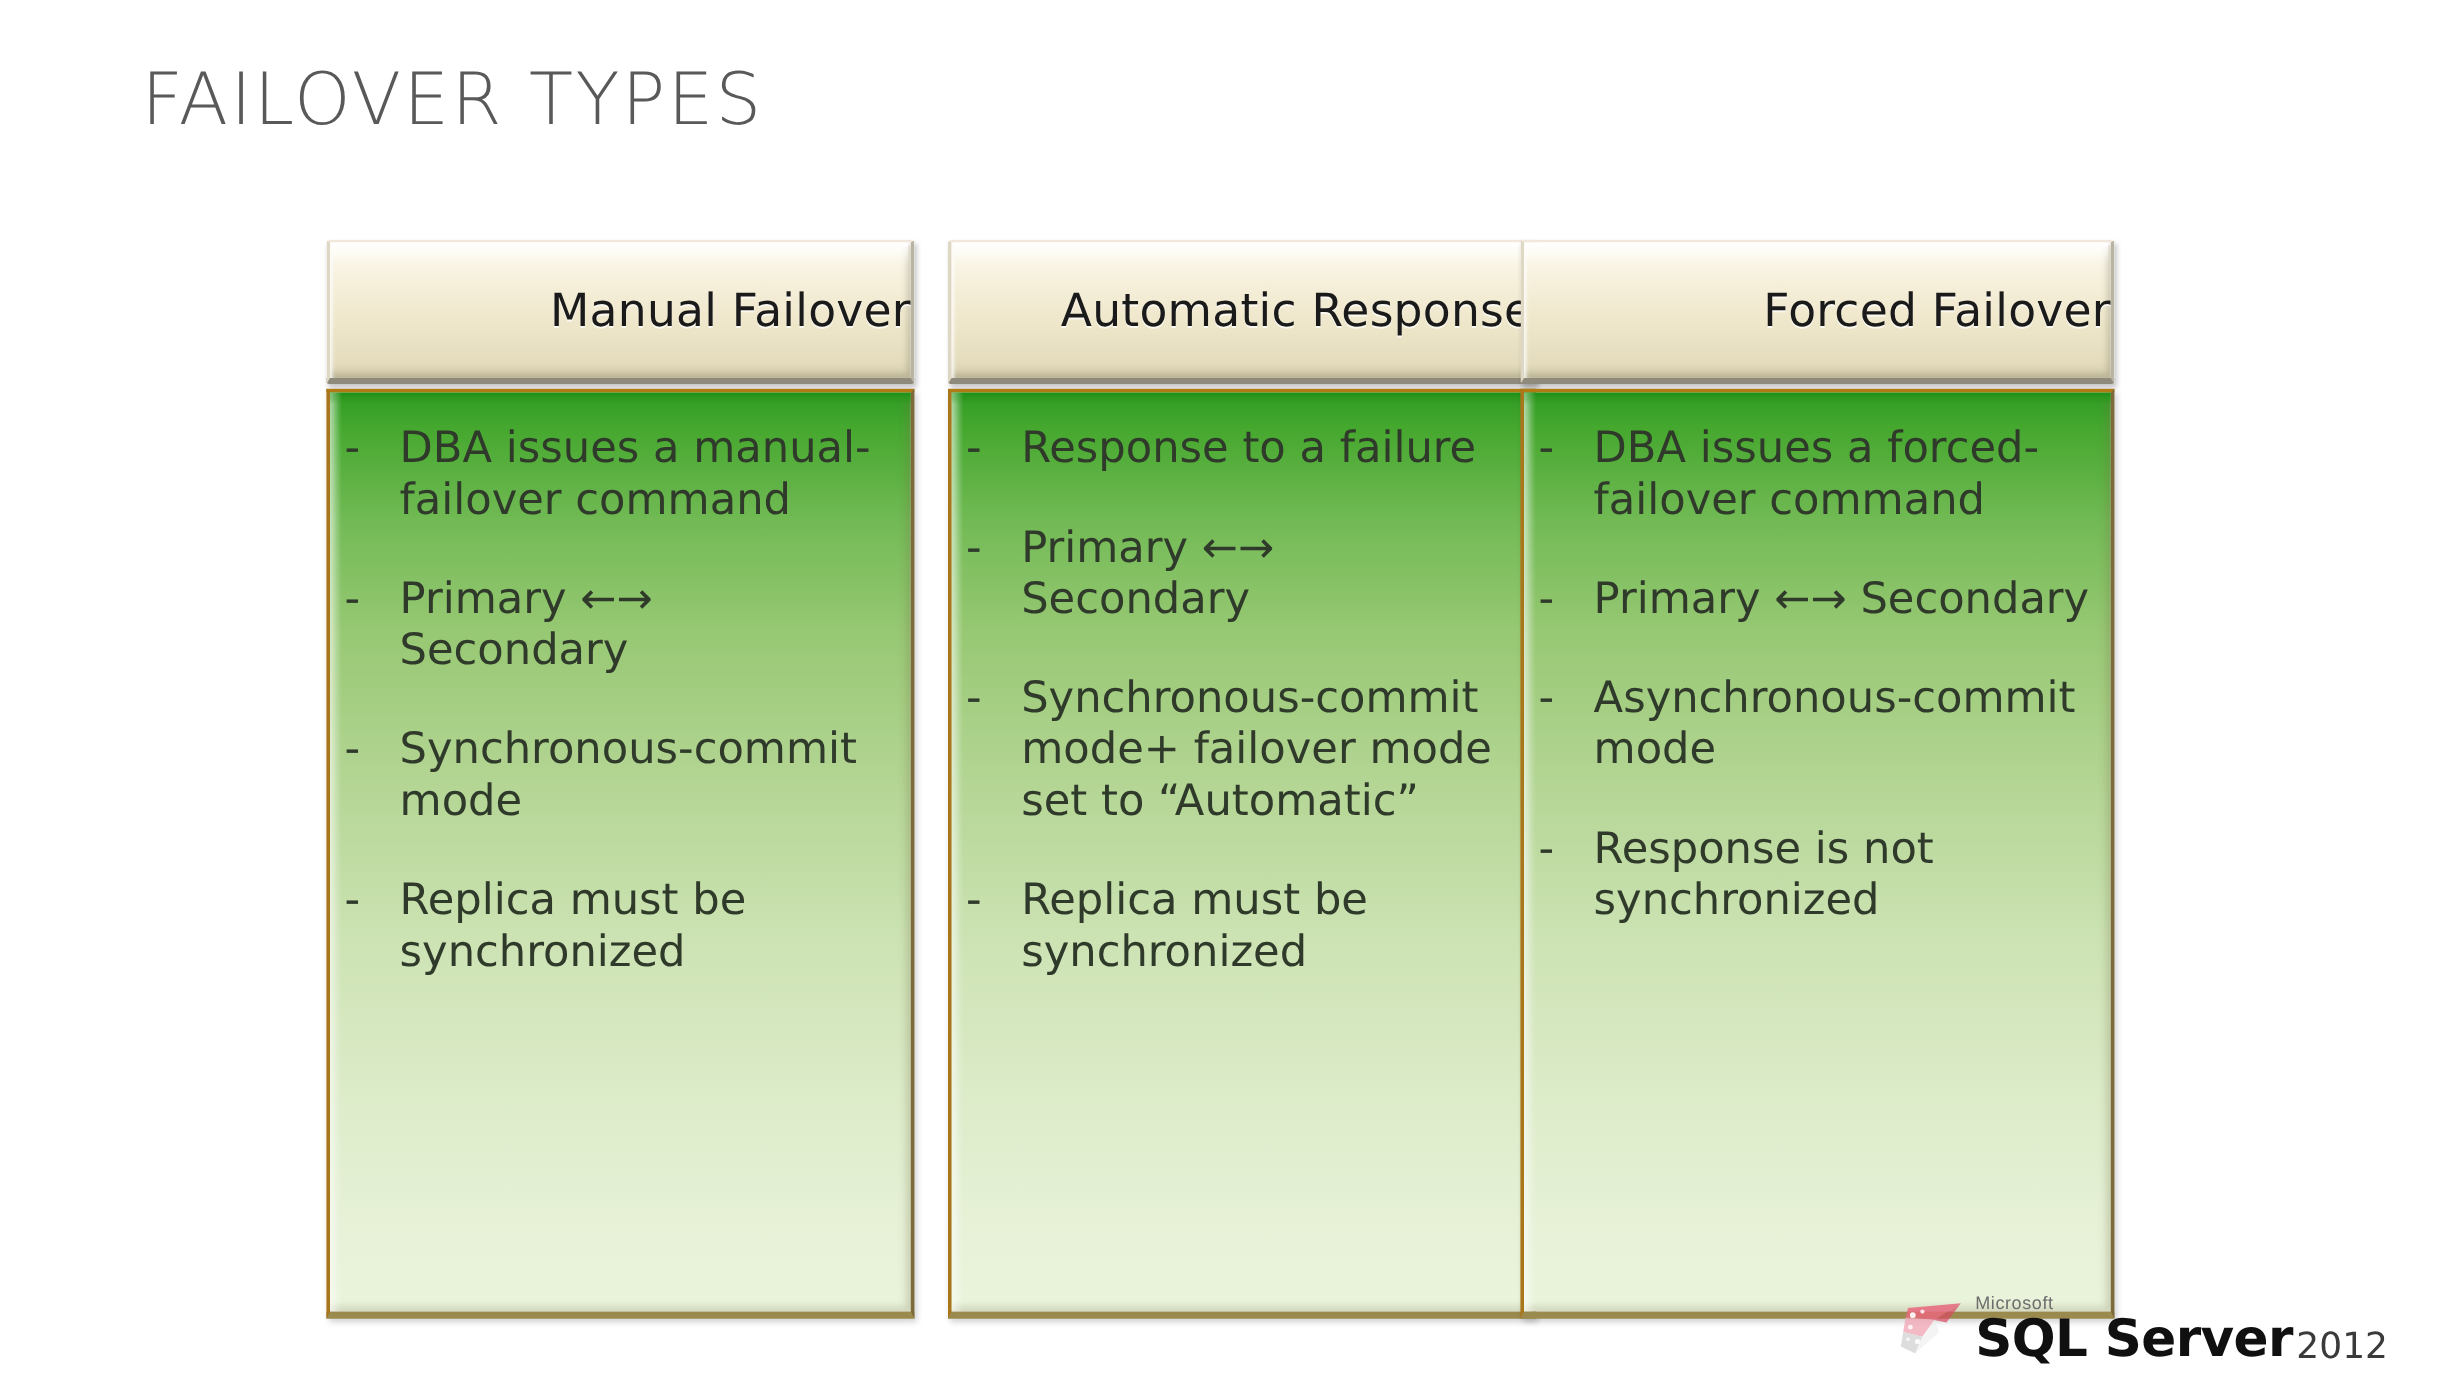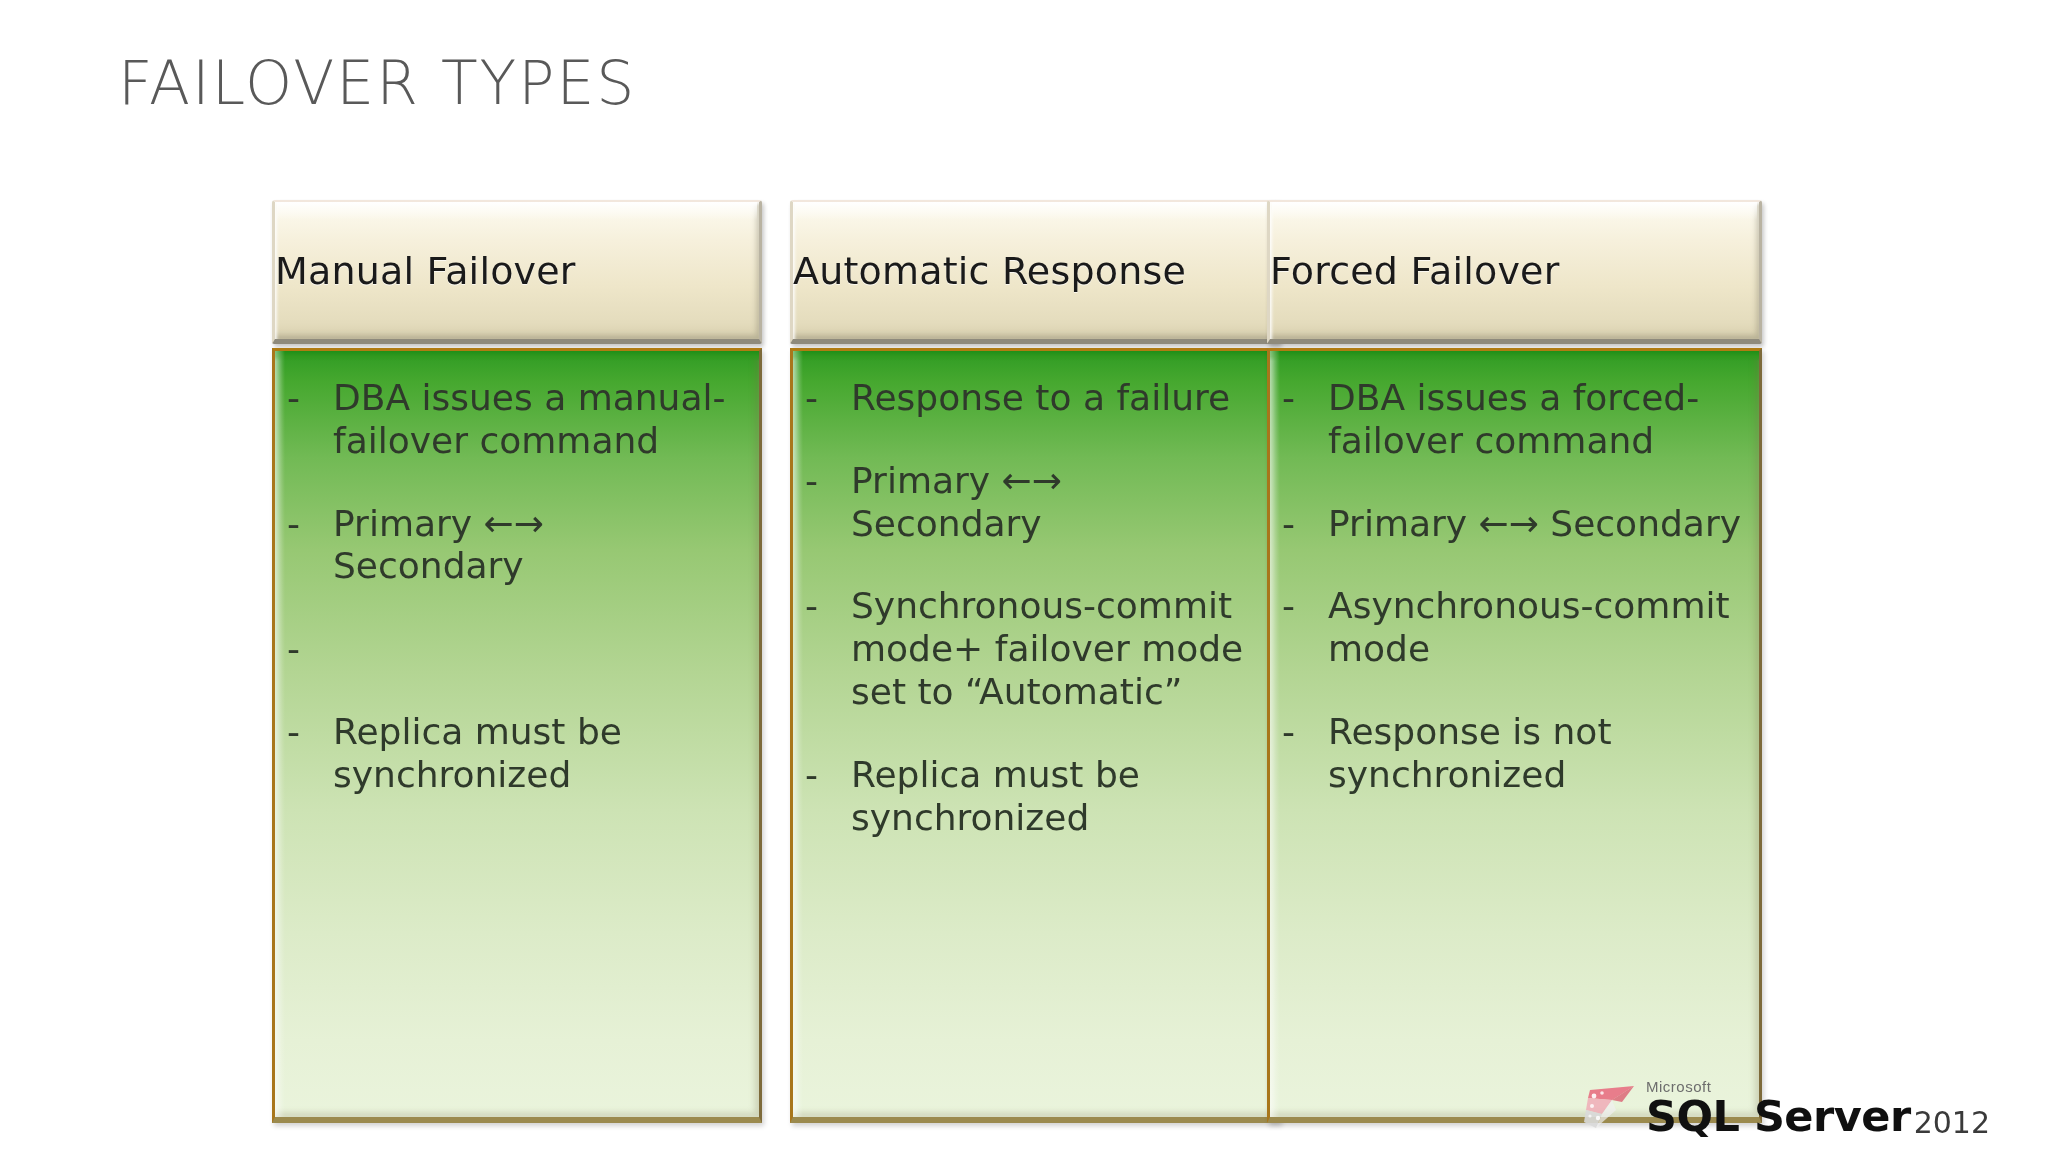--- a/index.html
+++ b/index.html
@@ -50,7 +50,7 @@
   
   .col-header {
     position: relative;
-    height: 144px;
+    height: 120px;
     box-sizing: border-box;
     background: linear-gradient(180deg,
         #fdfbf0 0%,
@@ -68,7 +68,7 @@
                 2px 3px 4px rgba(0,0,0,0.22);
     display: flex;
     align-items: center;
-    justify-content: flex-start;
+    justify-content: flex-end;
   }
   
   .col-header::before {

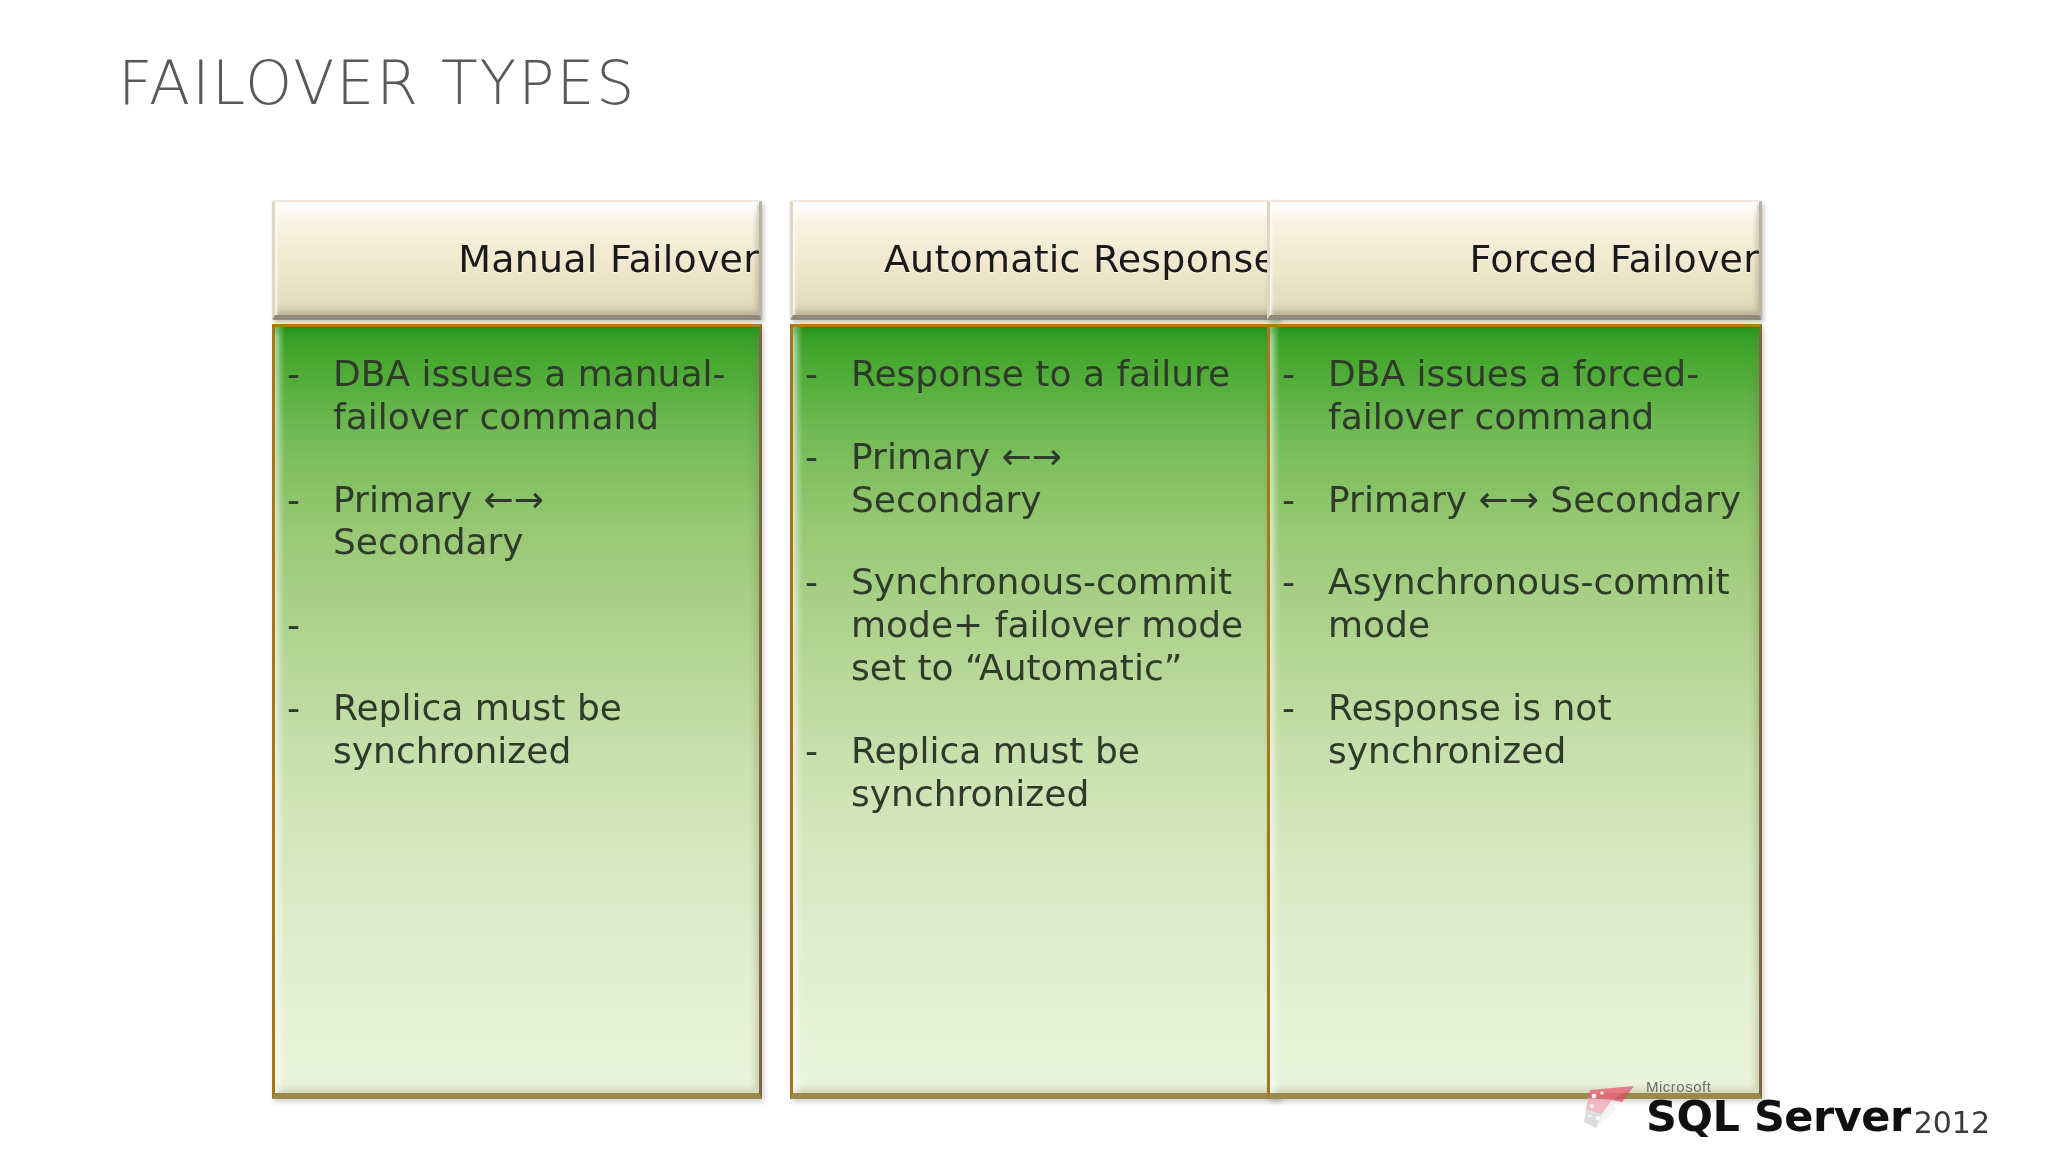--- a/index.html
+++ b/index.html
@@ -236,6 +236,7 @@
         </li>
         <li class="bullet-item">
           <span class="bullet-dash">-</span>
+          <span class="bullet-text">Synchronous-commit mode</span>
         </li>
         <li class="bullet-item">
           <span class="bullet-dash">-</span>

